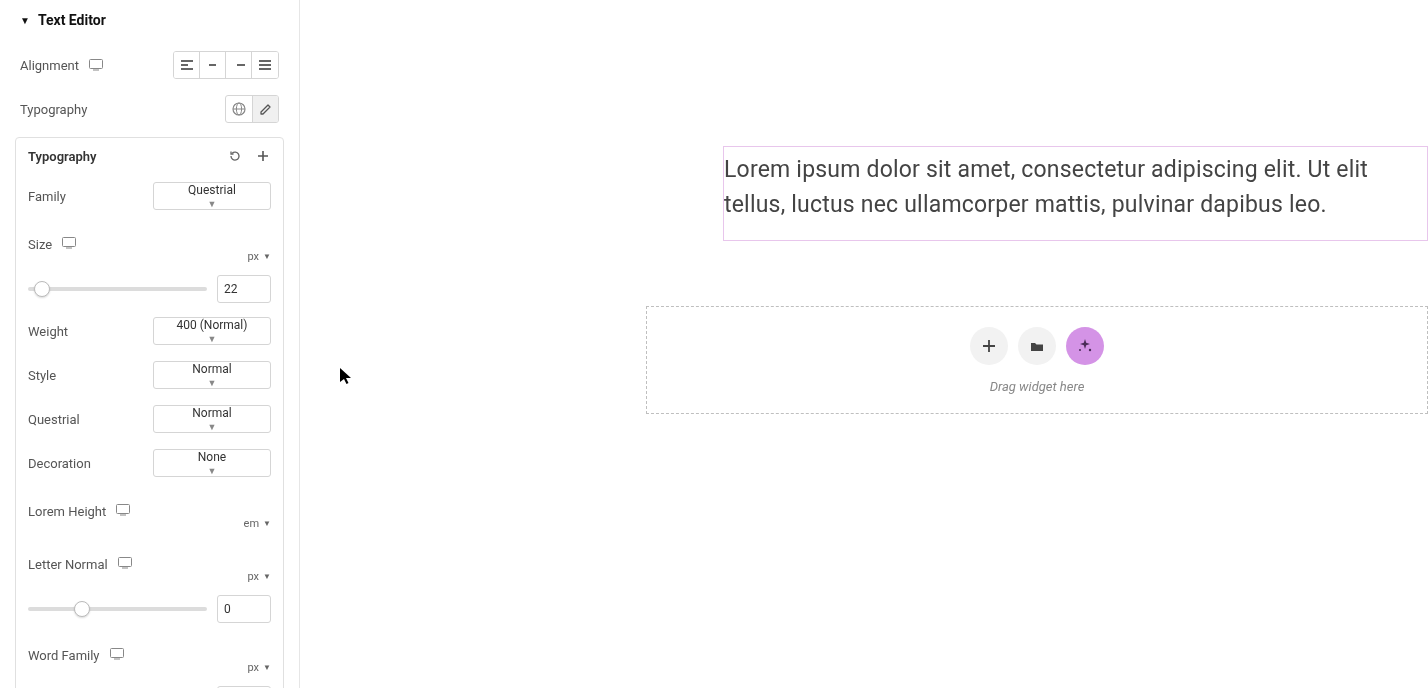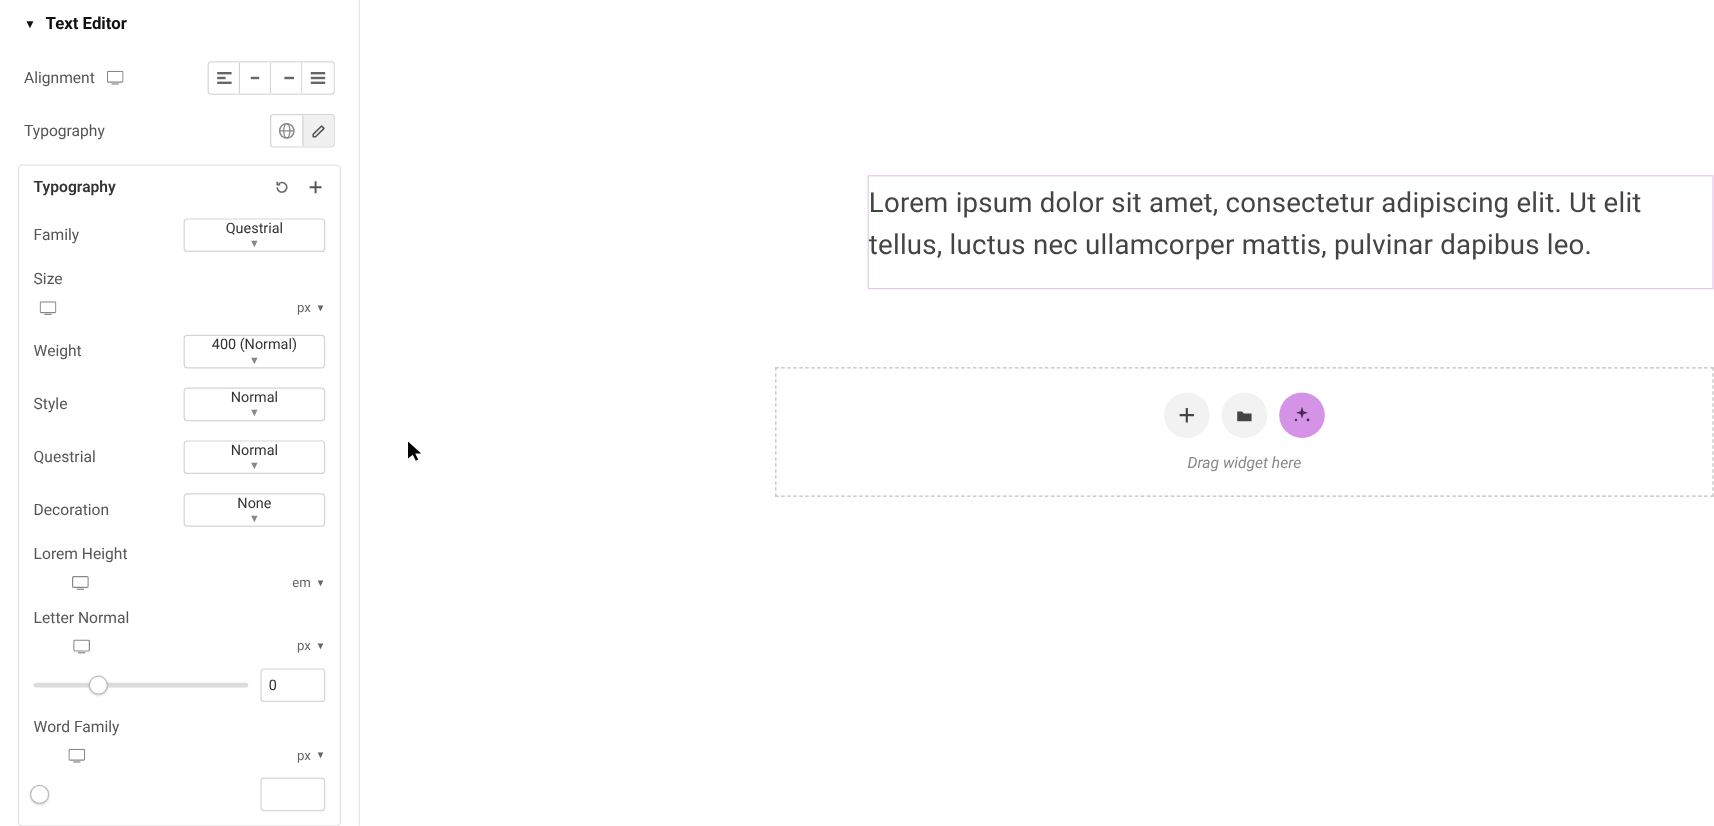--- a/index.html
+++ b/index.html
@@ -30,7 +30,7 @@
   .typo-panel .panel-head .actions span { cursor: pointer; display:inline-flex; align-items:center; justify-content:center; width:16px; height:16px; }
 
   .panel-row { display: flex; align-items: center; justify-content: space-between; padding: 8px 12px; font-size: 13px; color: #555; }
-  .panel-row .lbl { display: flex; align-items: center; gap: 10px; flex-direction: column; }
+  .panel-row .lbl { display: flex; align-items: flex-start; gap: 10px; }
 
   .select { width: 118px; height: 28px; border: 1px solid #d5d5d5; border-radius: 3px; background: #fff; display: flex; align-items: center; padding: 0 8px; font-size: 12px; color: #333; justify-content: space-between; cursor: pointer; flex-direction: column; }
   .select .caret-d { font-size: 9px; color: #888; }

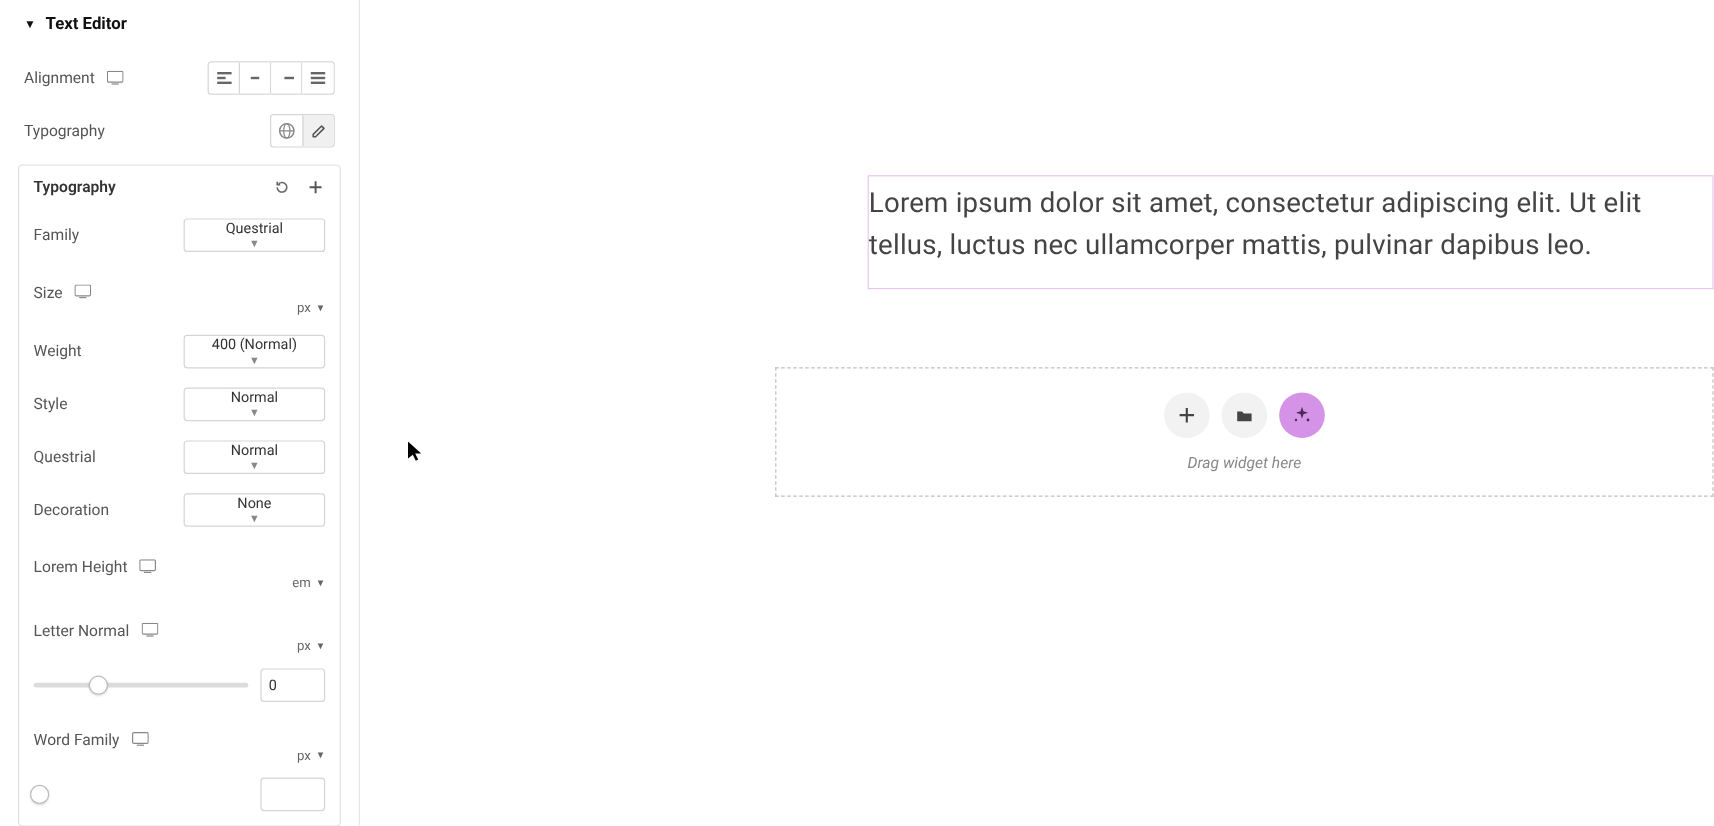--- a/index.html
+++ b/index.html
@@ -179,6 +179,13 @@
         <span class="caret-d">▼</span>
       </span>
     </div>
+    <div class="slider-row">
+      <div class="slider">
+          <div class="track"></div>
+          <div class="thumb" style="left:8%"></div>
+        </div>
+      <input class="num-input" value="22" style="">
+    </div>
 
     <div class="panel-row">
       <span>Weight</span>

